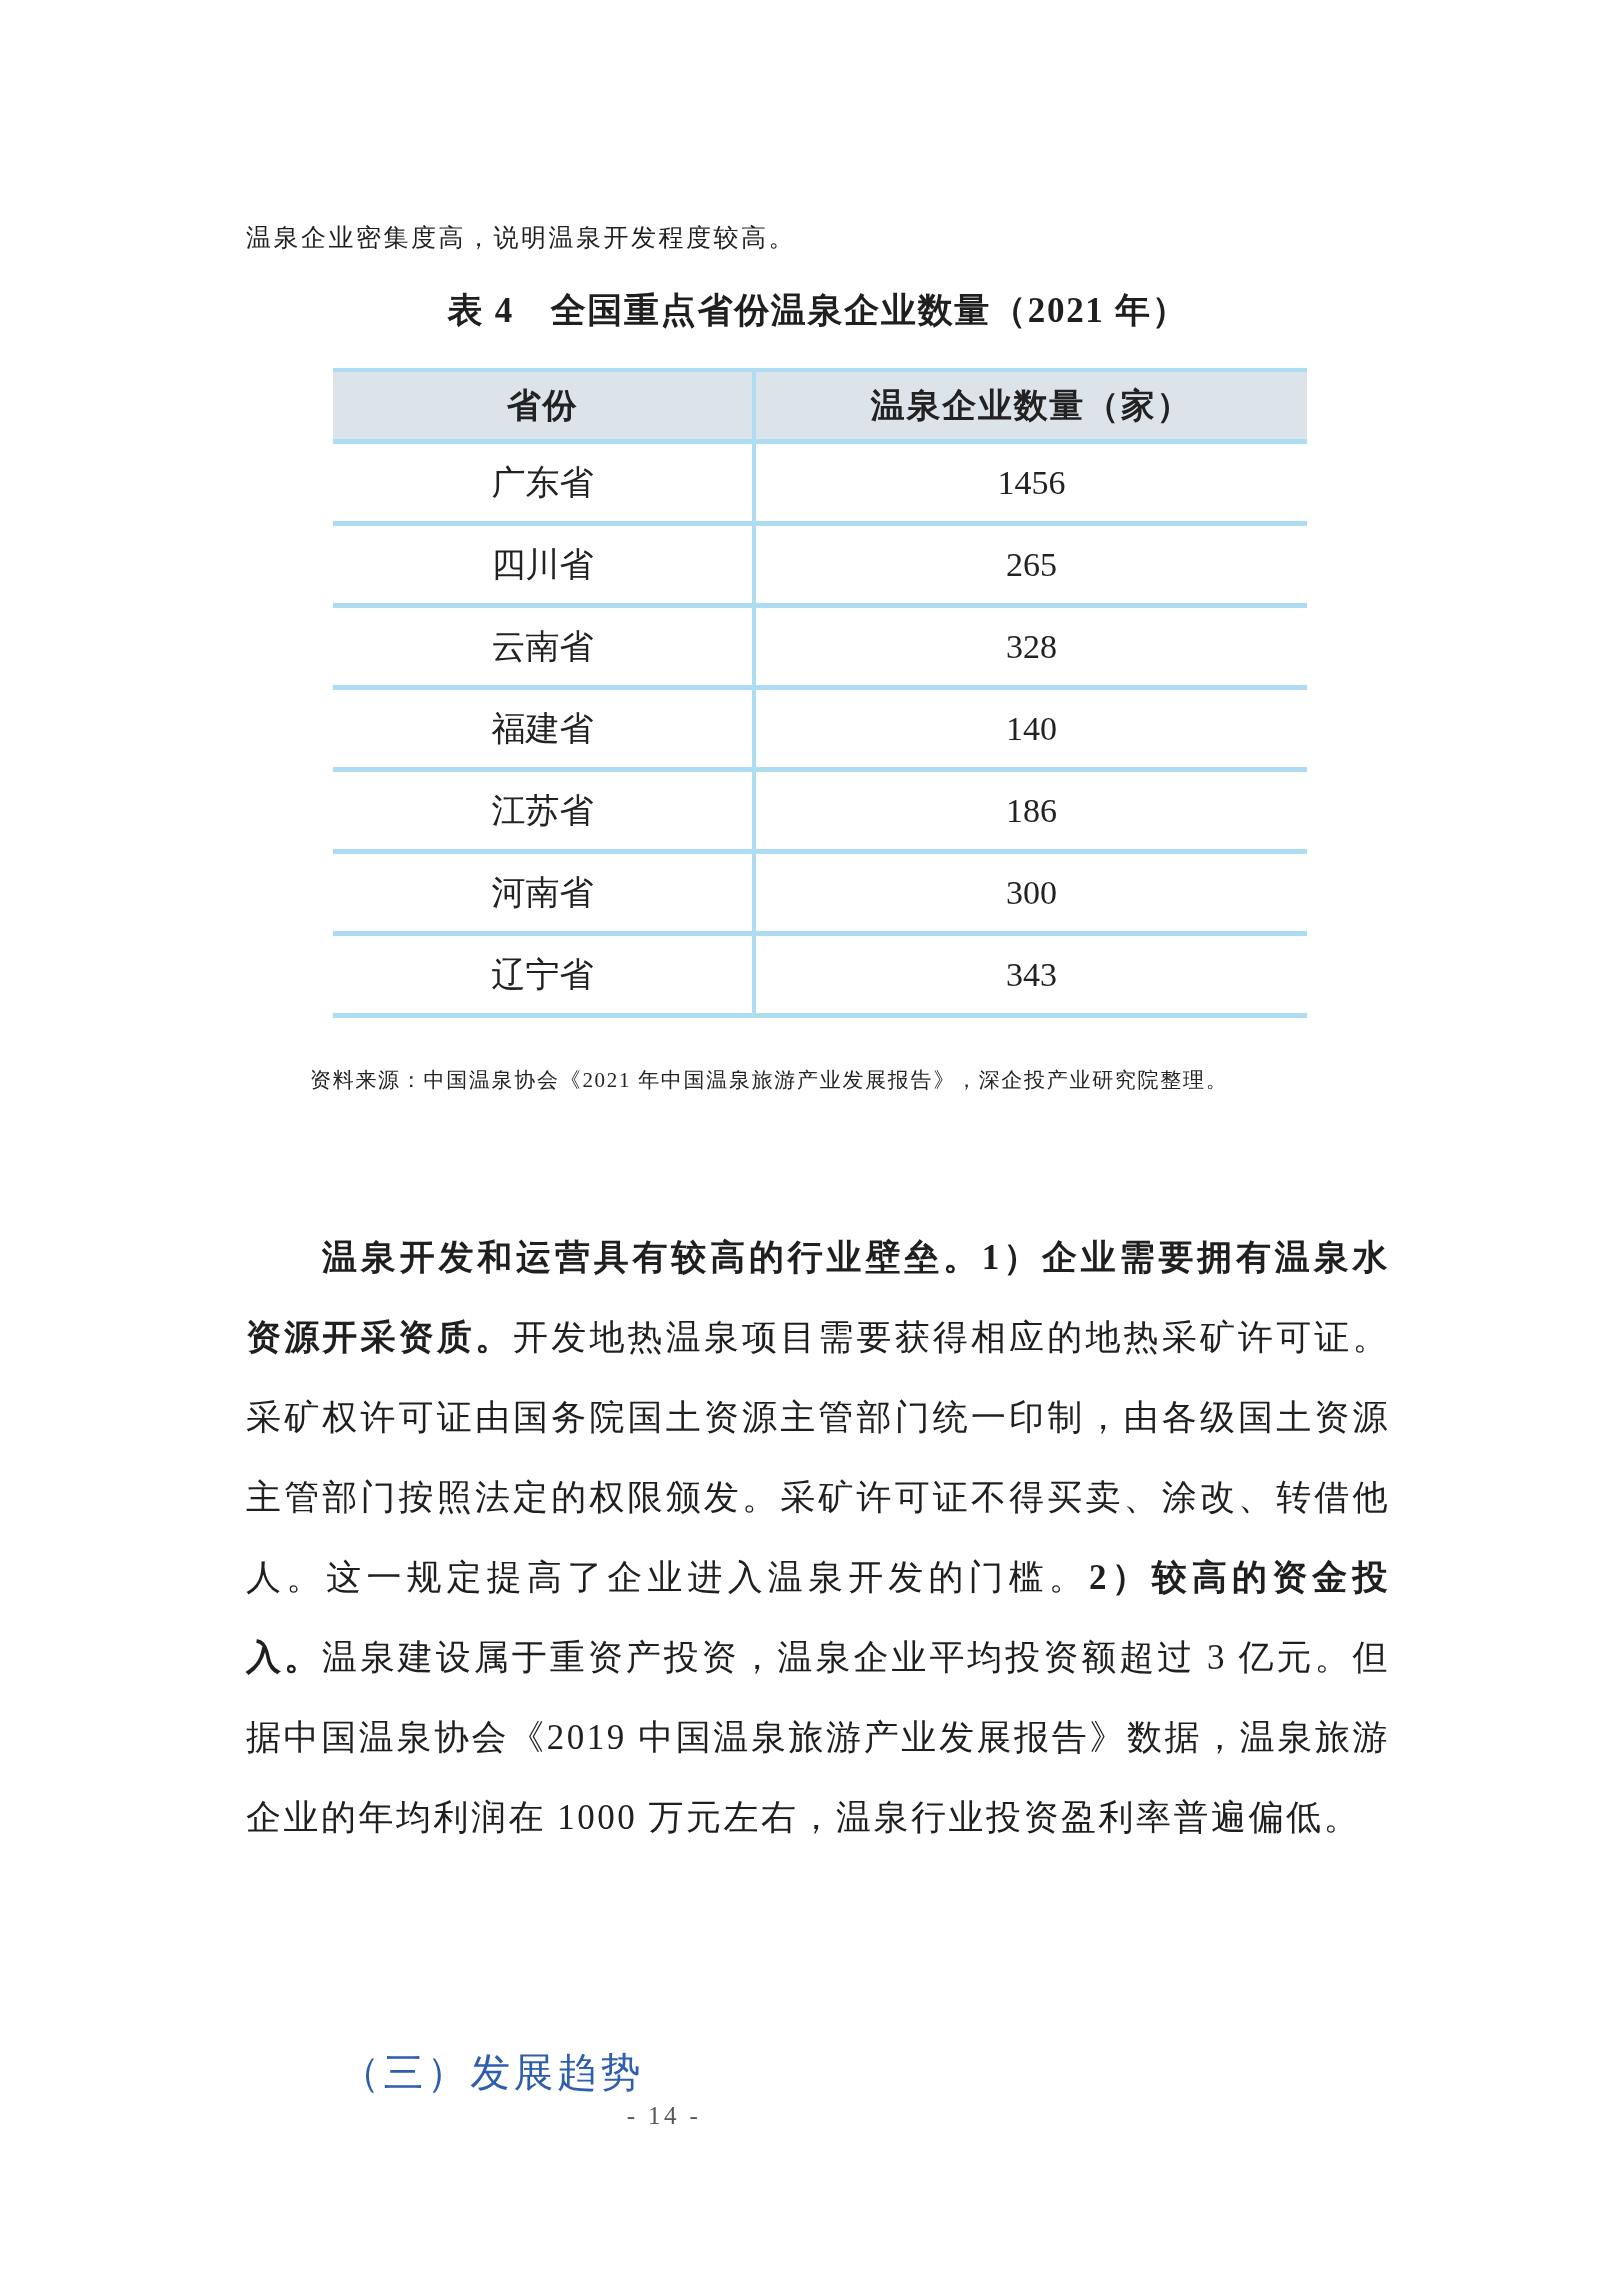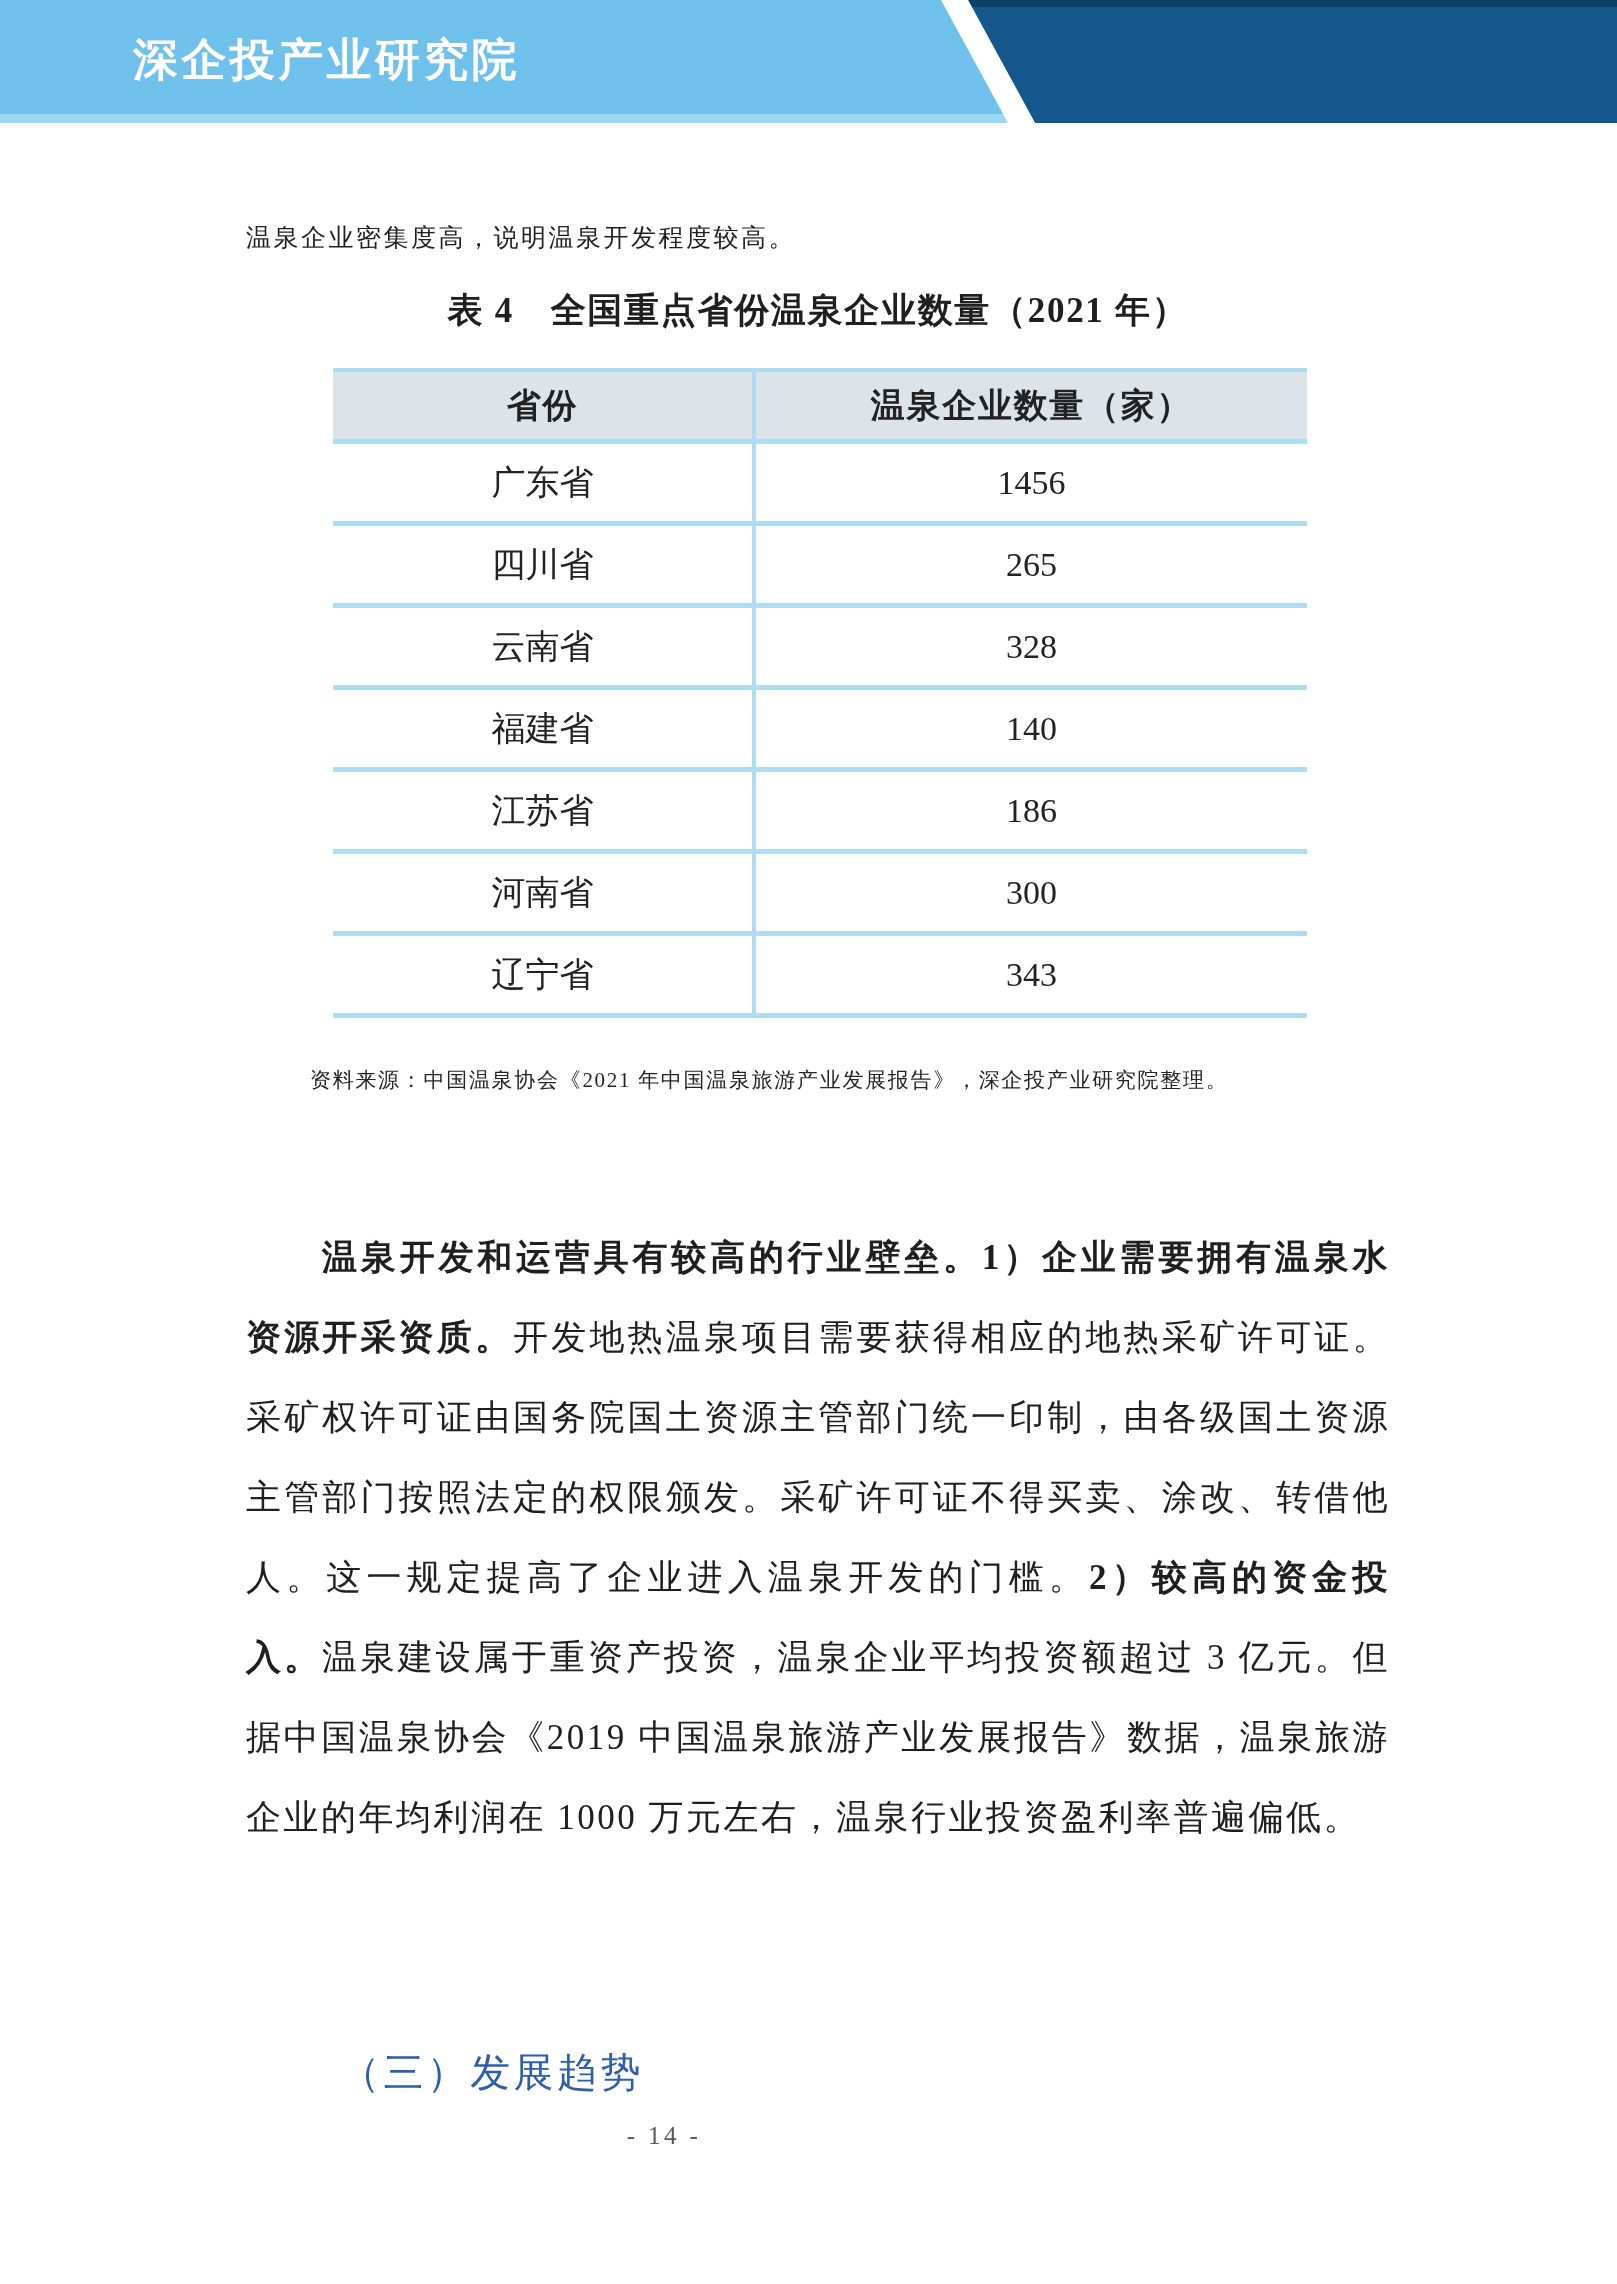--- a/index.html
+++ b/index.html
@@ -107,13 +107,6 @@
 
 <div class="page">
 
-  <div class="header-band">
-    <div class="brand">深企投产业研究院</div>
-    <div class="deco-wrap">
-      <div class="deco-poly"></div>
-      <div class="deco-stripe"></div>
-    </div>
-  </div>
 
   <p class="intro-line">温泉企业密集度高，说明温泉开发程度较高。</p>
 

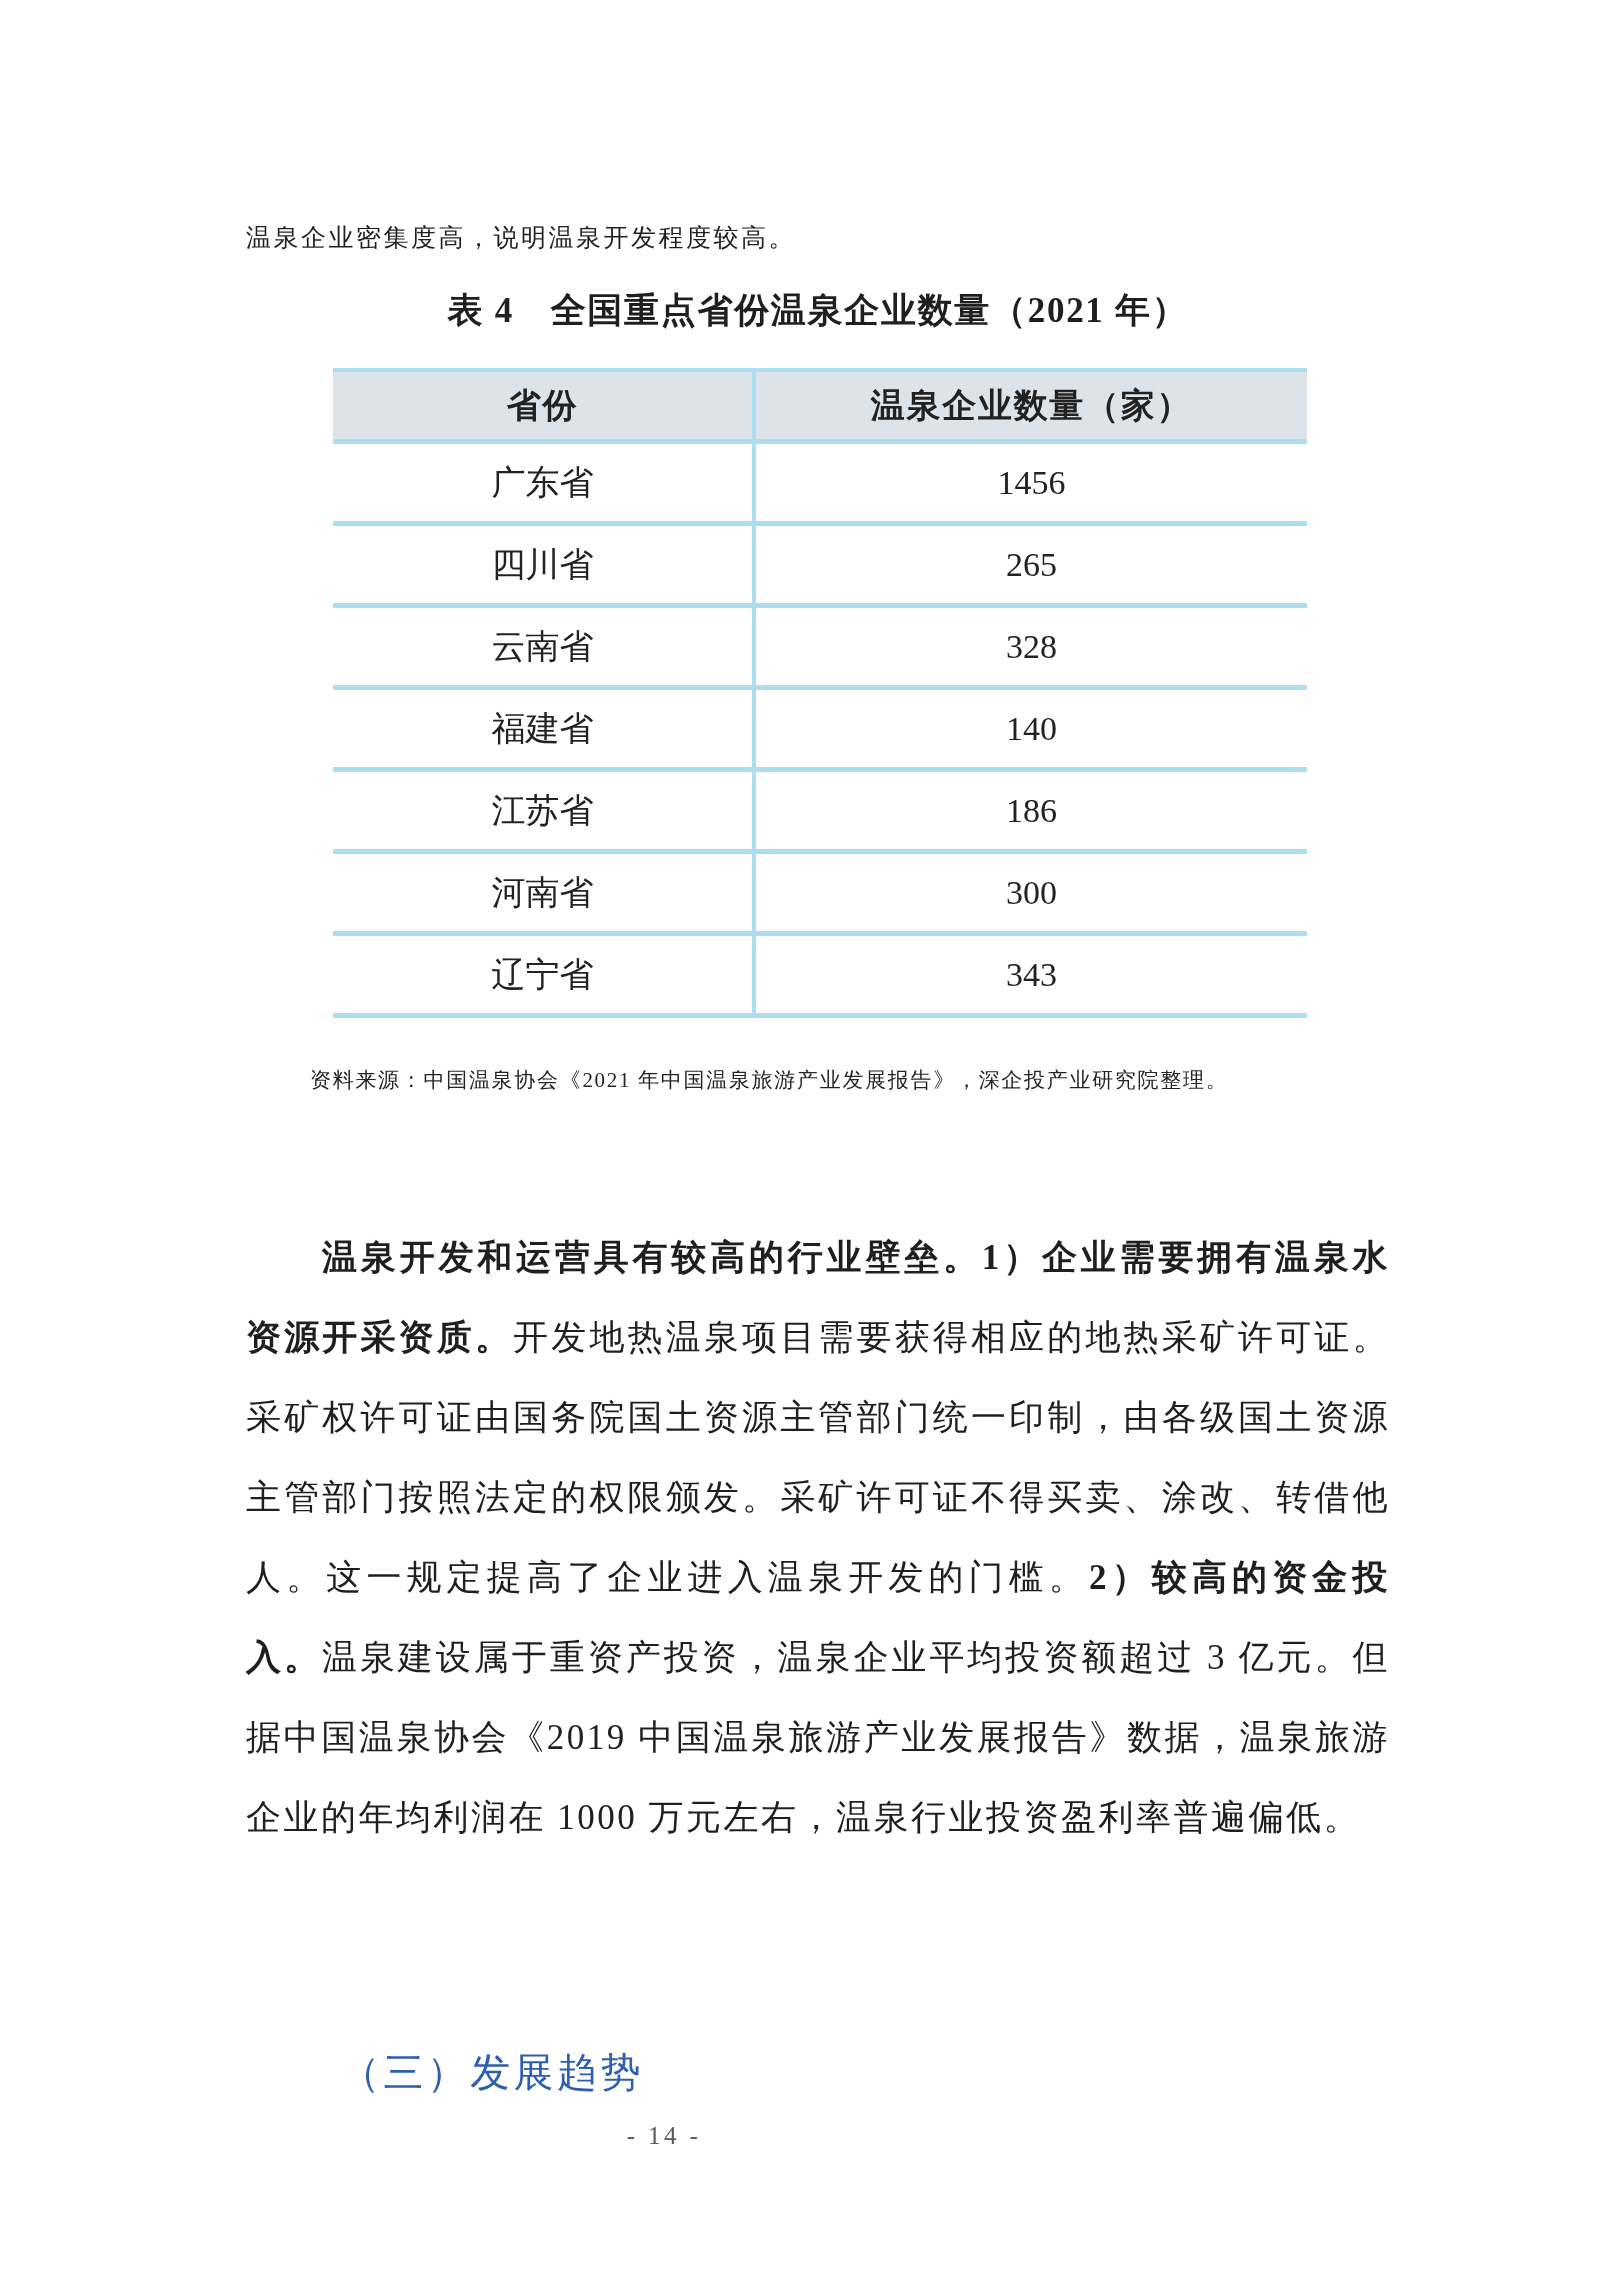--- a/index.html
+++ b/index.html
@@ -99,7 +99,7 @@
   
   .page-footer{
     position:absolute;left:0;top:2102px;width:1328px;
-    text-align:center;font-size:25px;letter-spacing:3.4px;color:var(--muted-ink);margin-top:20px;
+    text-align:center;font-size:25px;letter-spacing:3.4px;color:var(--muted-ink);
   }
 </style>
 </head>

